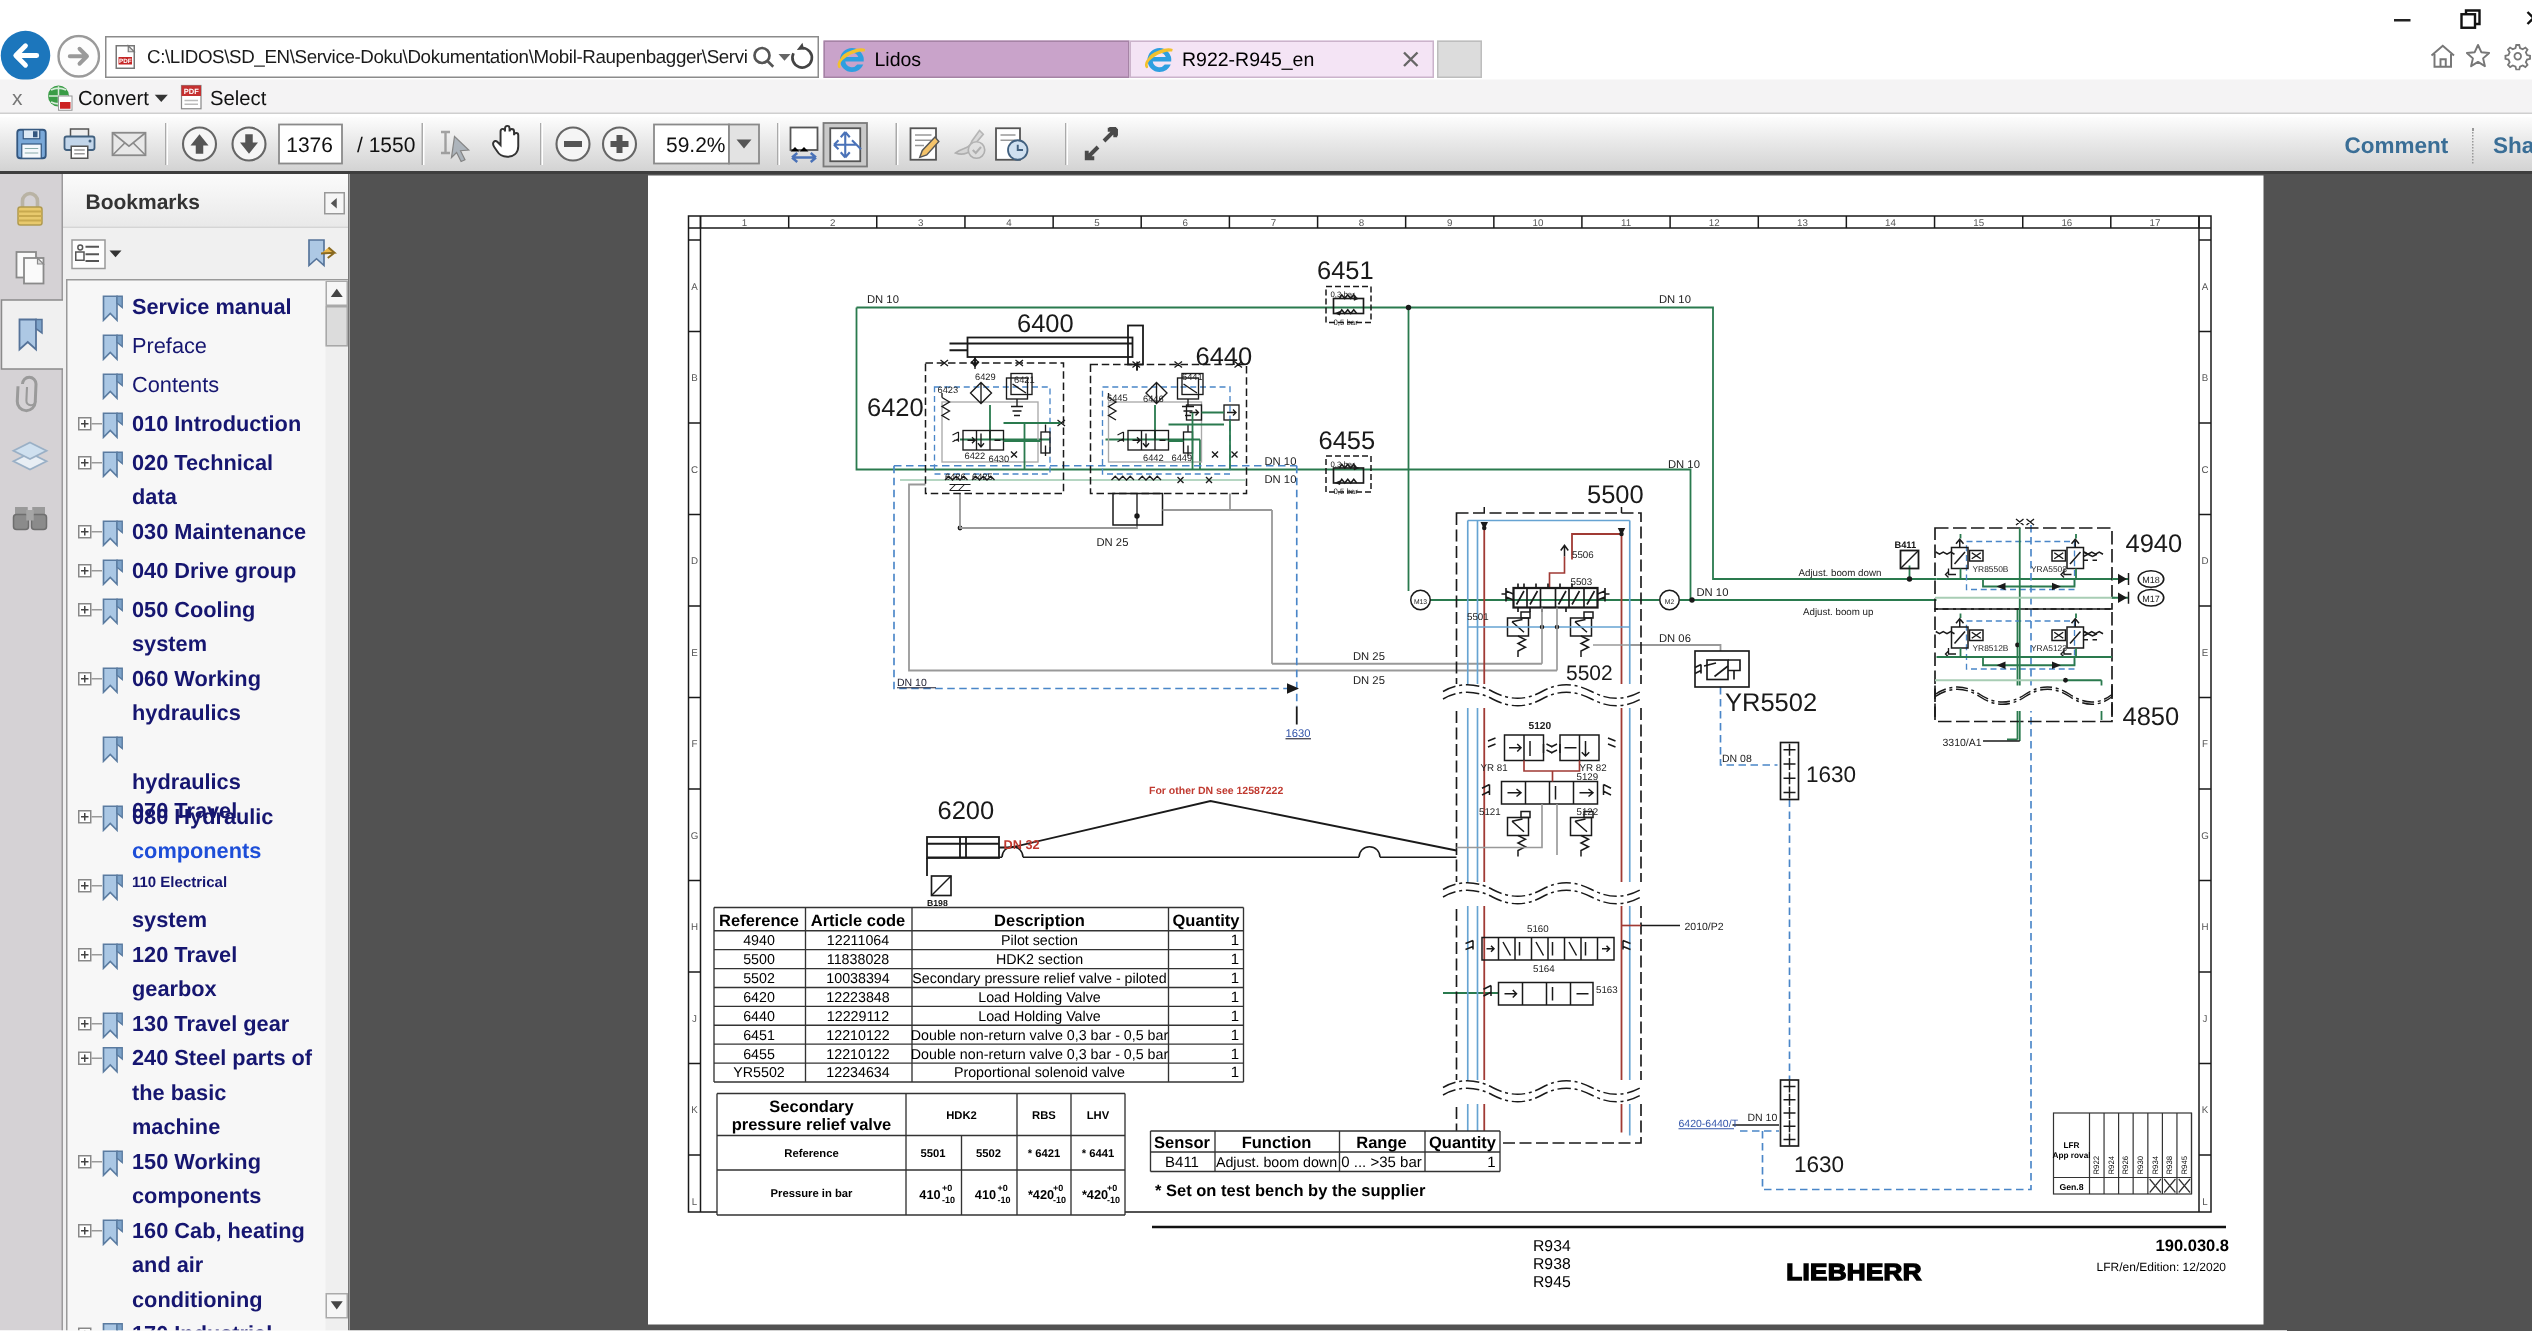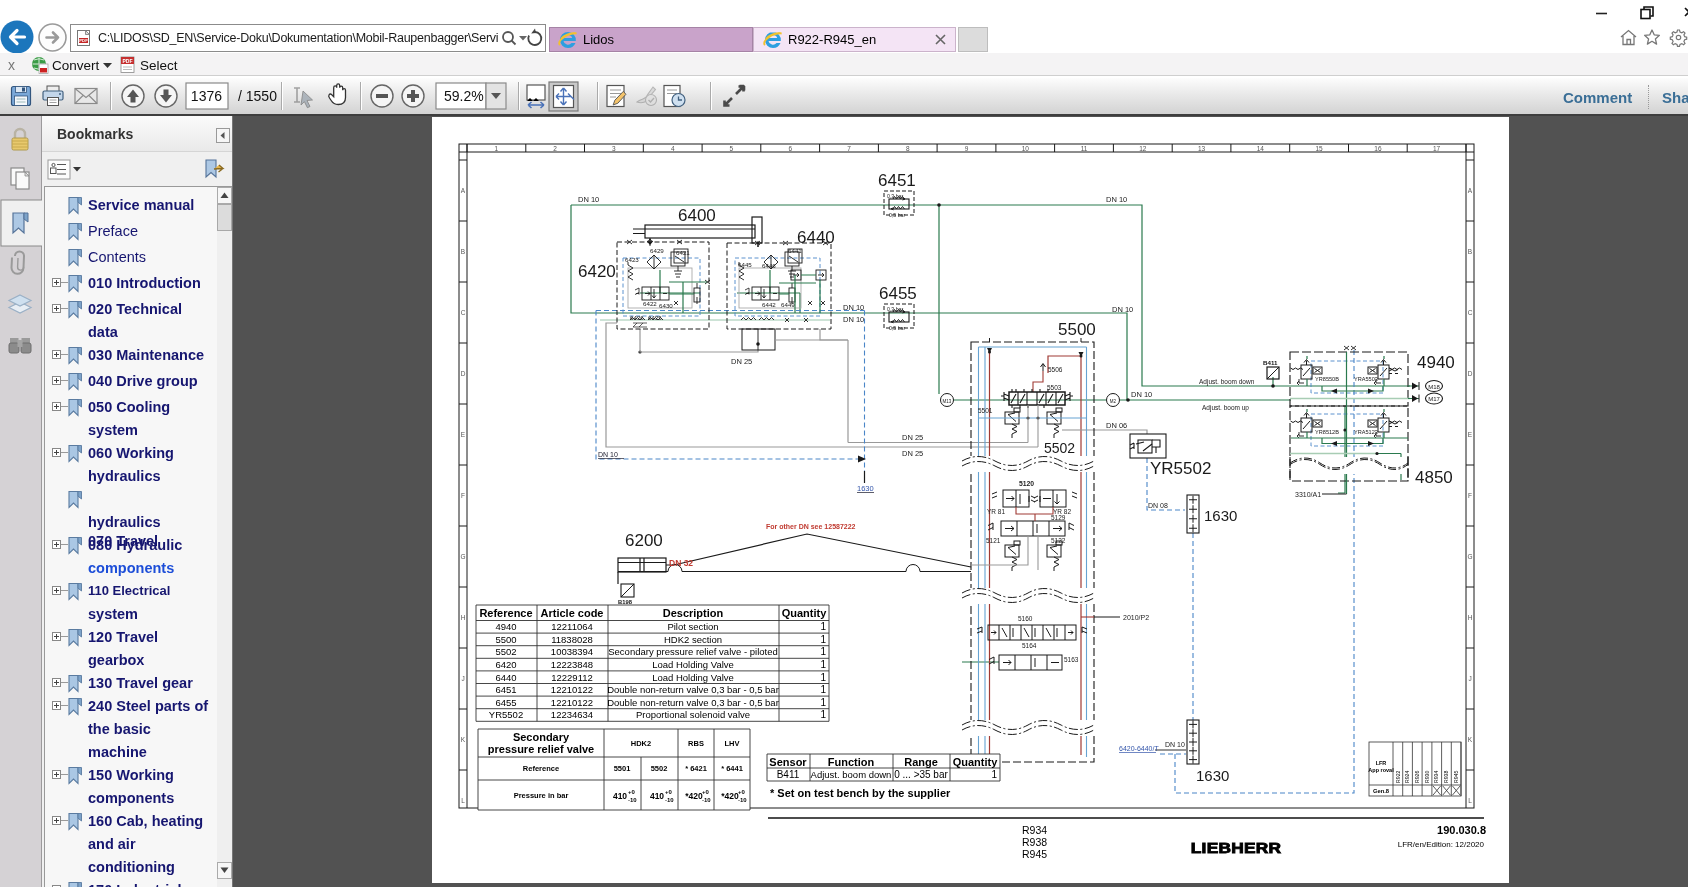--- a/index.html
+++ b/index.html
@@ -382,7 +382,7 @@
       <path d="M1 1.5 h9 v16 l-4.5,-4.5 -4.5,4.5 z" fill="#aac7e4" stroke="#5a7ba0" stroke-width="1.1"></path>
       <path d="M10 1.5 h3.5 v7.5 l-3.5,-2.8 z" fill="#7da3c9" stroke="#5a7ba0" stroke-width="0.9"></path>
     </svg>
-<div class="ab" style="left:44px;top:396px;font-size:13px;font-weight:bold;color:#161670;white-space:nowrap;">110 Electrical</div>
+<div class="ab" style="left:44px;top:396px;font-size:10px;font-weight:bold;color:#161670;white-space:nowrap;">110 Electrical</div>
 <div class="ab" style="left:44px;top:419px;font-size:14.5px;font-weight:bold;color:#161670;white-space:nowrap;">system</div>
 <div class="ab" style="left:8px;top:445px;width:9px;height:9px;border:1px solid #888;background:#fff;box-sizing:border-box;"></div>
 <svg class="ab" style="left:8px;top:445px" width="9" height="9">

